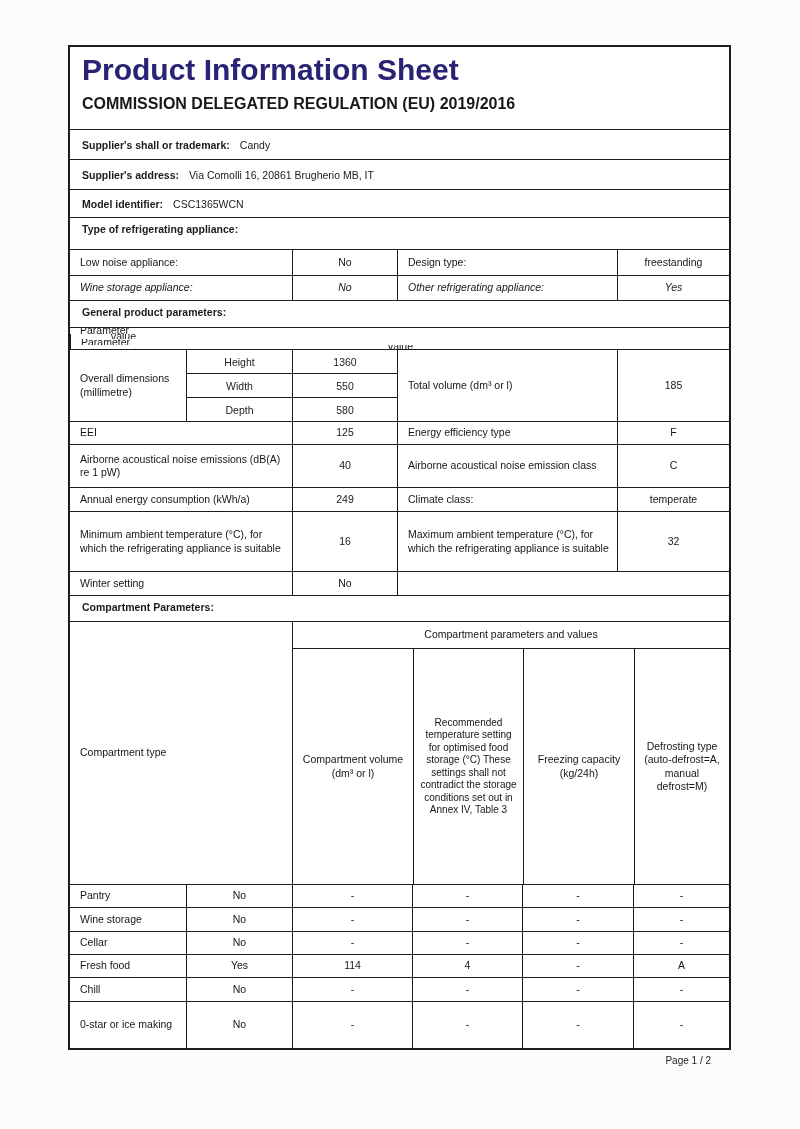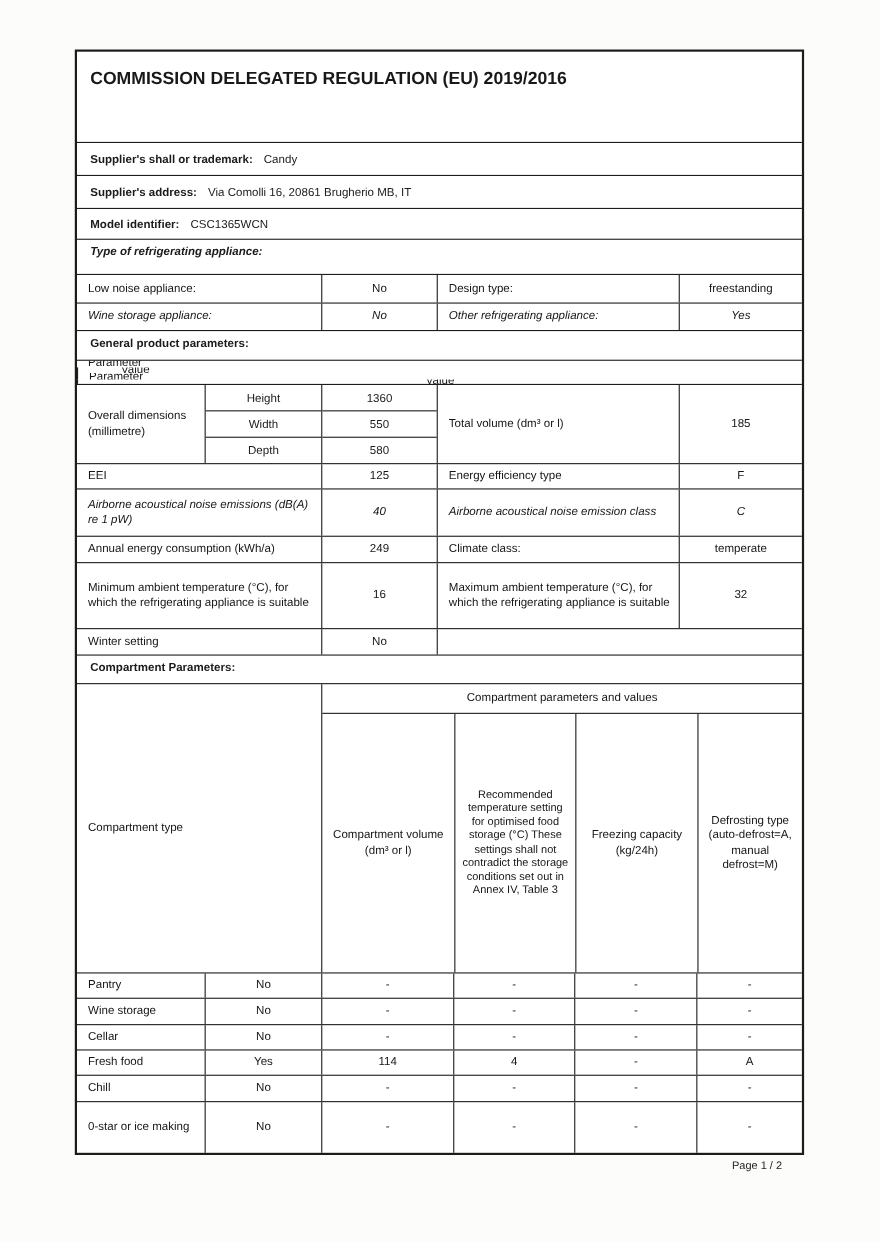--- a/index.html
+++ b/index.html
@@ -62,6 +62,7 @@
 <div class="page-box">
 
   <div class="title-block h75">
+    <div class="doc-title">Product Information Sheet</div>
     <div class="regulation">COMMISSION DELEGATED REGULATION (EU) 2019/2016</div>
   </div>
 

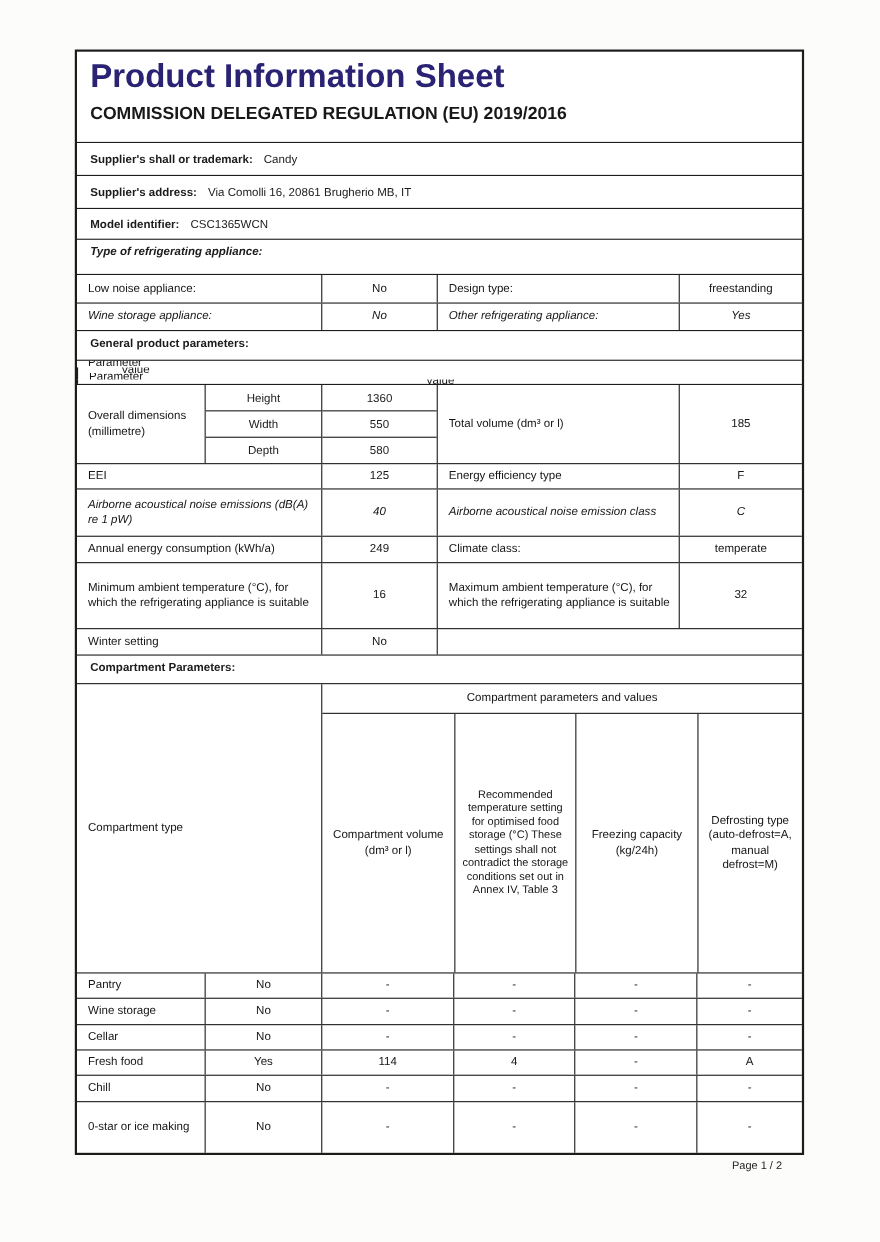--- a/index.html
+++ b/index.html
@@ -31,7 +31,7 @@
   
   .cw1{width:116px;} .cw2{width:106px;} .cw3{width:120px;} .cw4{width:110px;} .cw5{width:111px;} .cw6{flex:1;}
   
-  .h75{height:75px;} .h30{height:30px;} .h28{height:28px;} .h32{height:32px;font-style:italic;}
+  .h75{height:75px;} .h30{height:30px;} .h28{height:28px;} .h32{height:32px;}
   .h26{height:26px;} .h25{height:25px;font-style:italic;} .h27{height:27px;} .h22{height:22px;flex-direction:column;}
   .h72{height:72px;} .h23{height:23px;} .h43{height:43px;font-style:italic;} .h24{height:24px;}
   .h60{height:60px;} .h263{height:263px;} .h47{height:47px;}

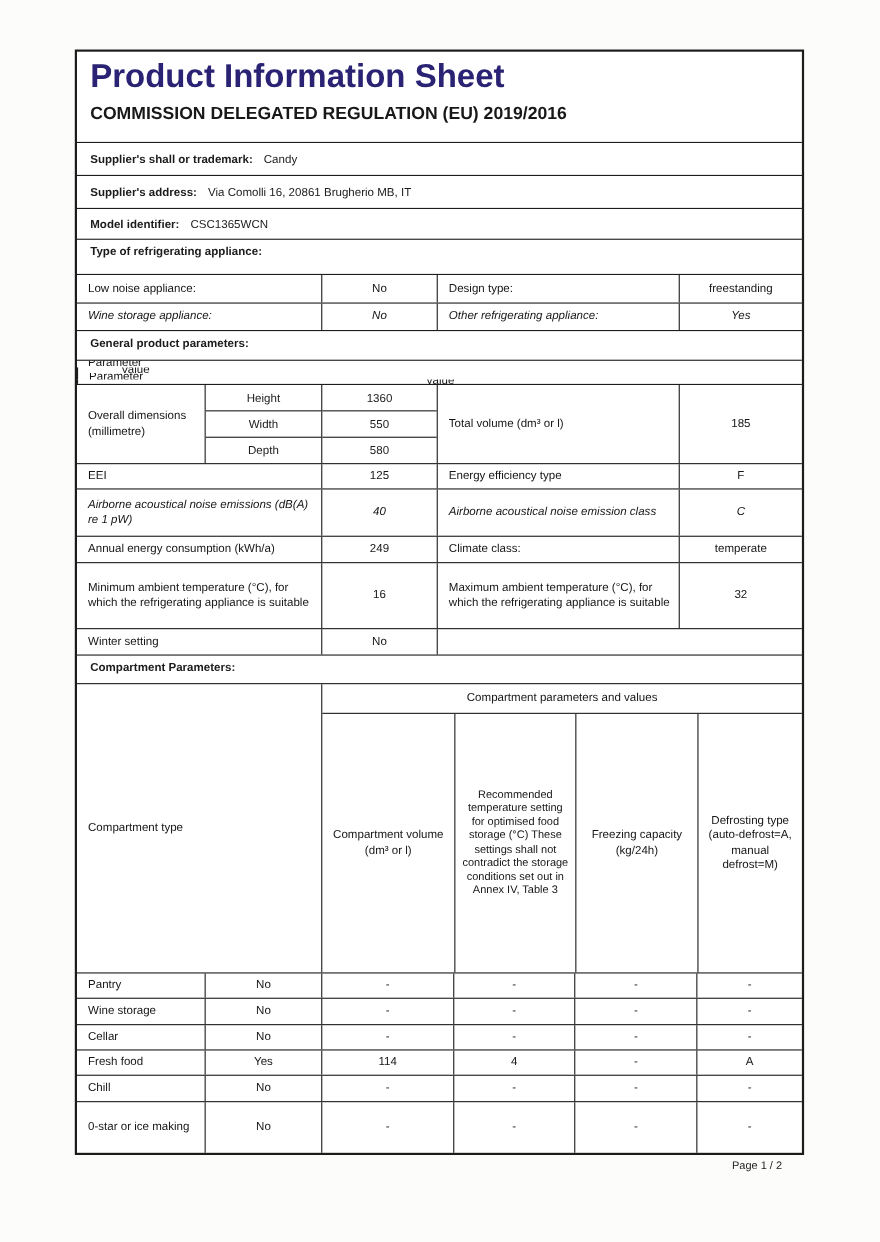--- a/index.html
+++ b/index.html
@@ -33,7 +33,7 @@
   
   .h75{height:75px;} .h30{height:30px;} .h28{height:28px;} .h32{height:32px;}
   .h26{height:26px;} .h25{height:25px;font-style:italic;} .h27{height:27px;} .h22{height:22px;flex-direction:column;}
-  .h72{height:72px;} .h23{height:23px;} .h43{height:43px;font-style:italic;} .h24{height:24px;}
+  .h72{height:72px;} .h23{height:23px;} .h43{height:43px;} .h24{height:24px;}
   .h60{height:60px;} .h263{height:263px;} .h47{height:47px;}
   .title-block{padding:7px 10px 0 12px;}
   .doc-title{

